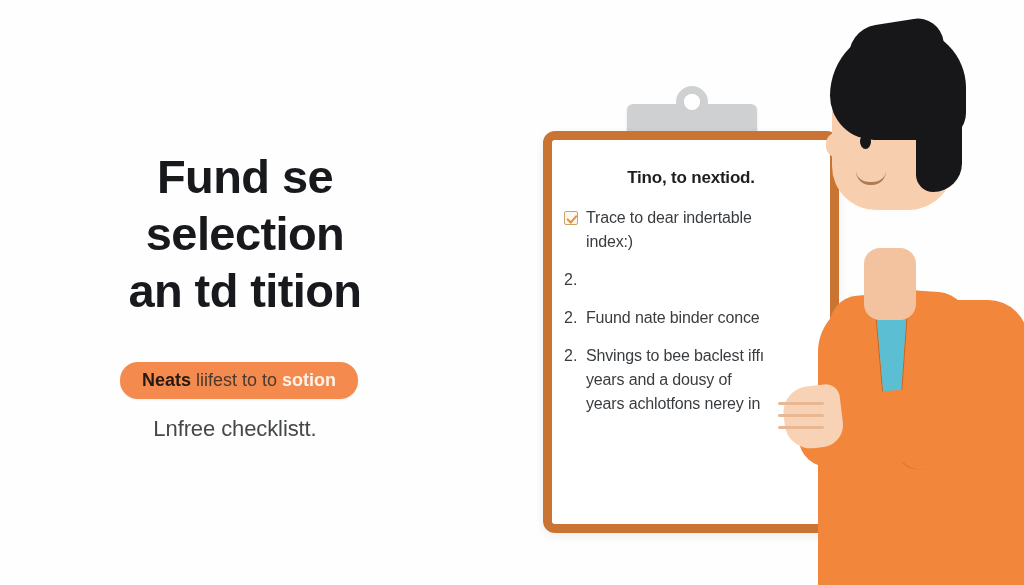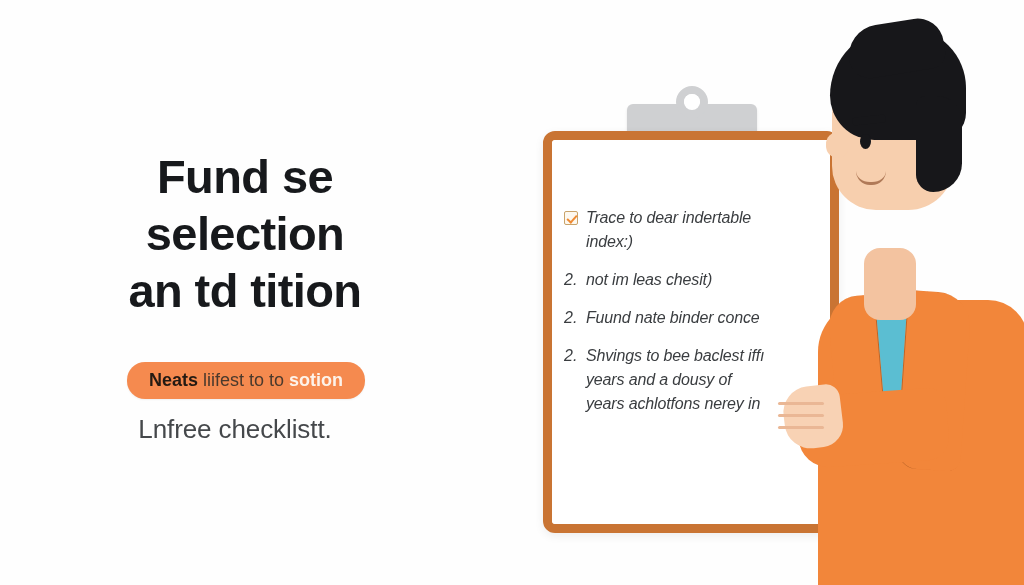--- a/index.html
+++ b/index.html
@@ -411,6 +411,7 @@
   <div class="clipboard">
     <div class="clip-inner">
 
+      <div class="clip-title">Tino, to nextiod.</div>
 
       <div class="clip-list">
 

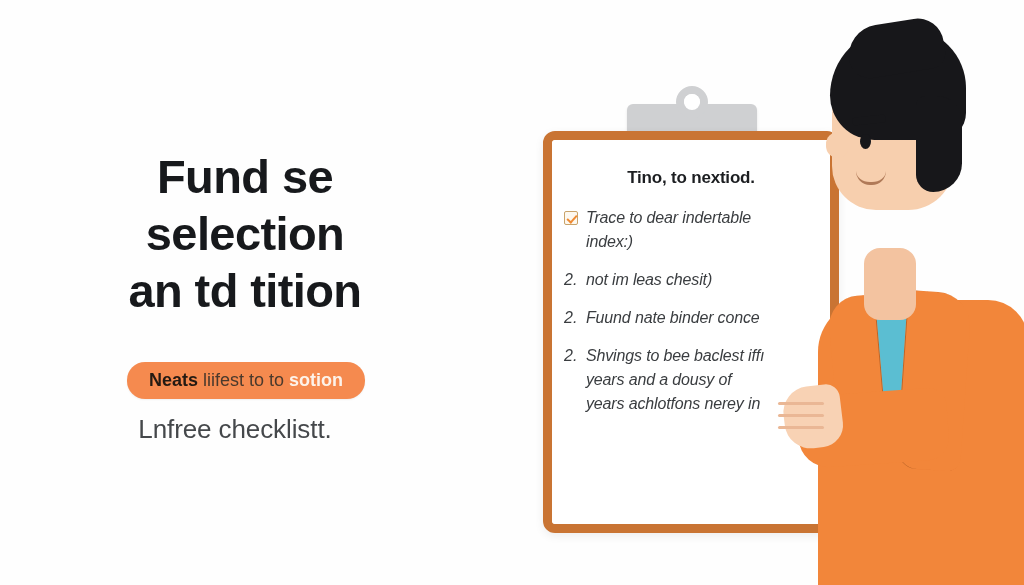--- a/index.html
+++ b/index.html
@@ -161,7 +161,6 @@
     left: 12px;
     top: 66px;
     width: 262px;
-    font-style: italic;
   }
   .clip-item {
     display: flex;

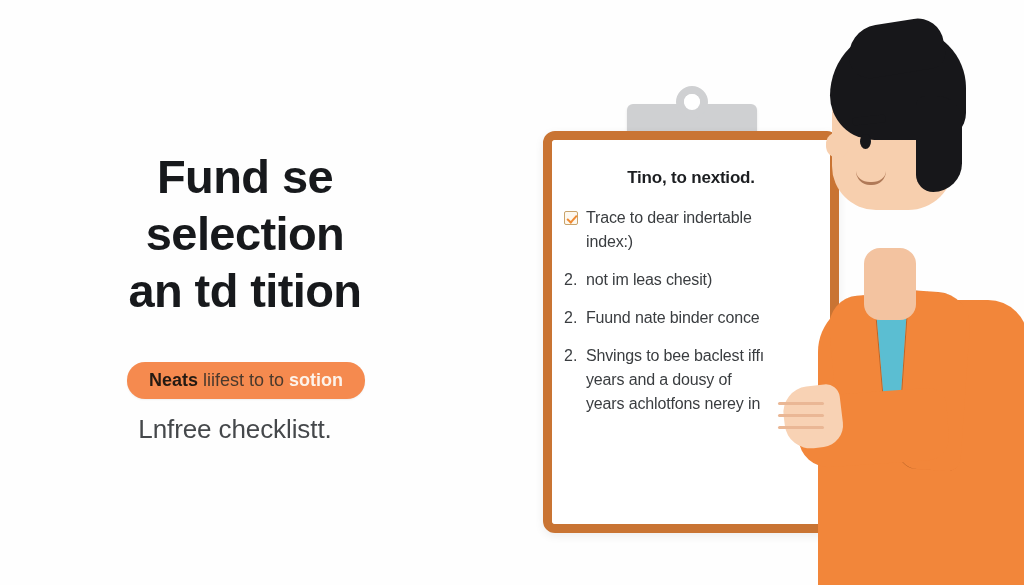--- a/index.html
+++ b/index.html
@@ -427,7 +427,6 @@
         <div class="clip-item">
           <span class="clip-marker">2.</span>
           <span class="clip-text">
-            <span class="tl">not im leas chesit)</span>
           </span>
         </div>
 

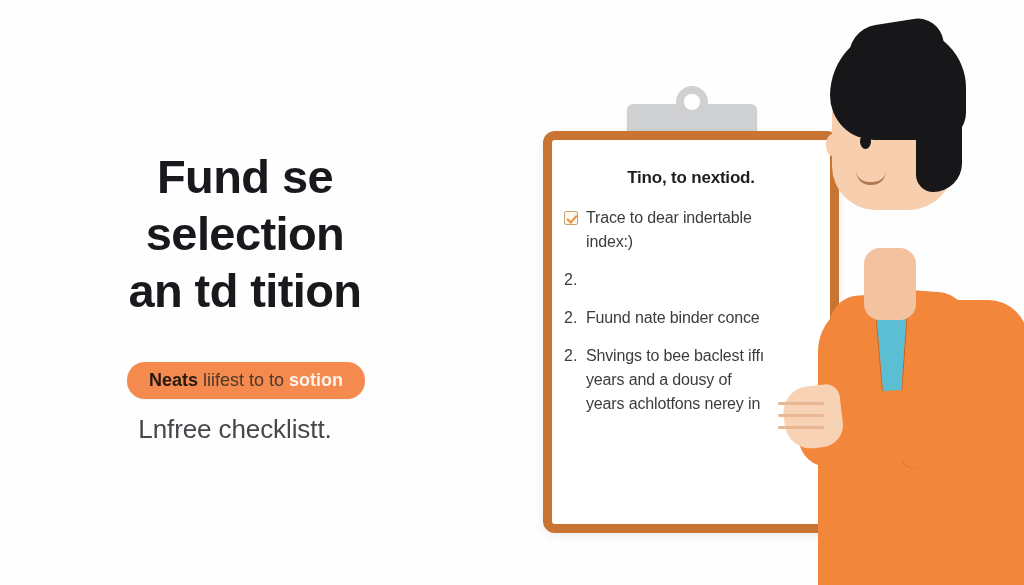--- a/index.html
+++ b/index.html
@@ -56,7 +56,7 @@
   }
   .badge-wrap {
     position: absolute;
-    left: 11px;
+    left: 4px;
     top: 362px;
     width: 470px;
     text-align: center;

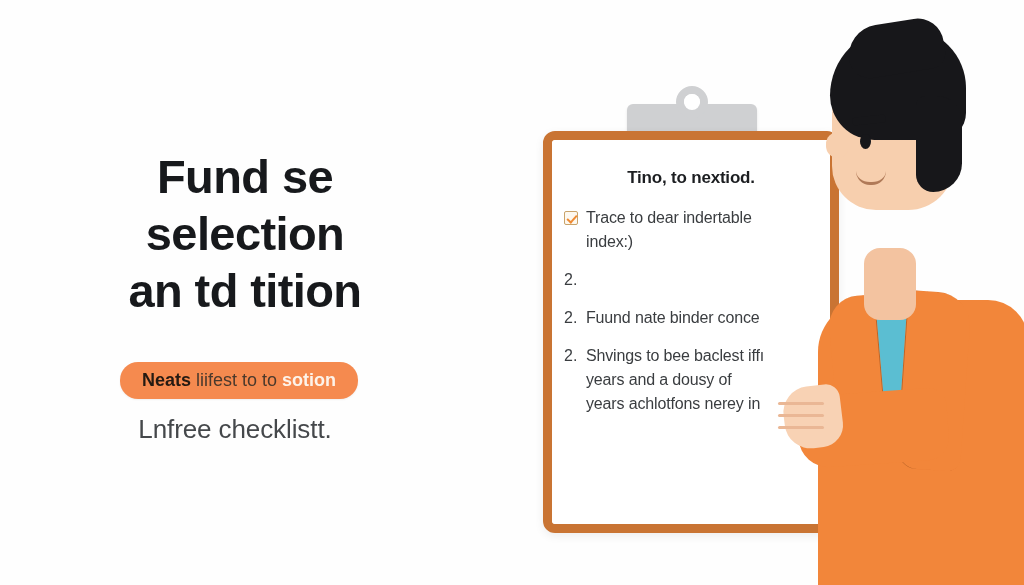--- a/index.html
+++ b/index.html
@@ -88,7 +88,7 @@
     top: 414px;
     width: 470px;
     text-align: center;
-    font-size: 26px;
+    font-size: 22px;
     line-height: 30px;
     color: #45484b;
     letter-spacing: -0.1px;

